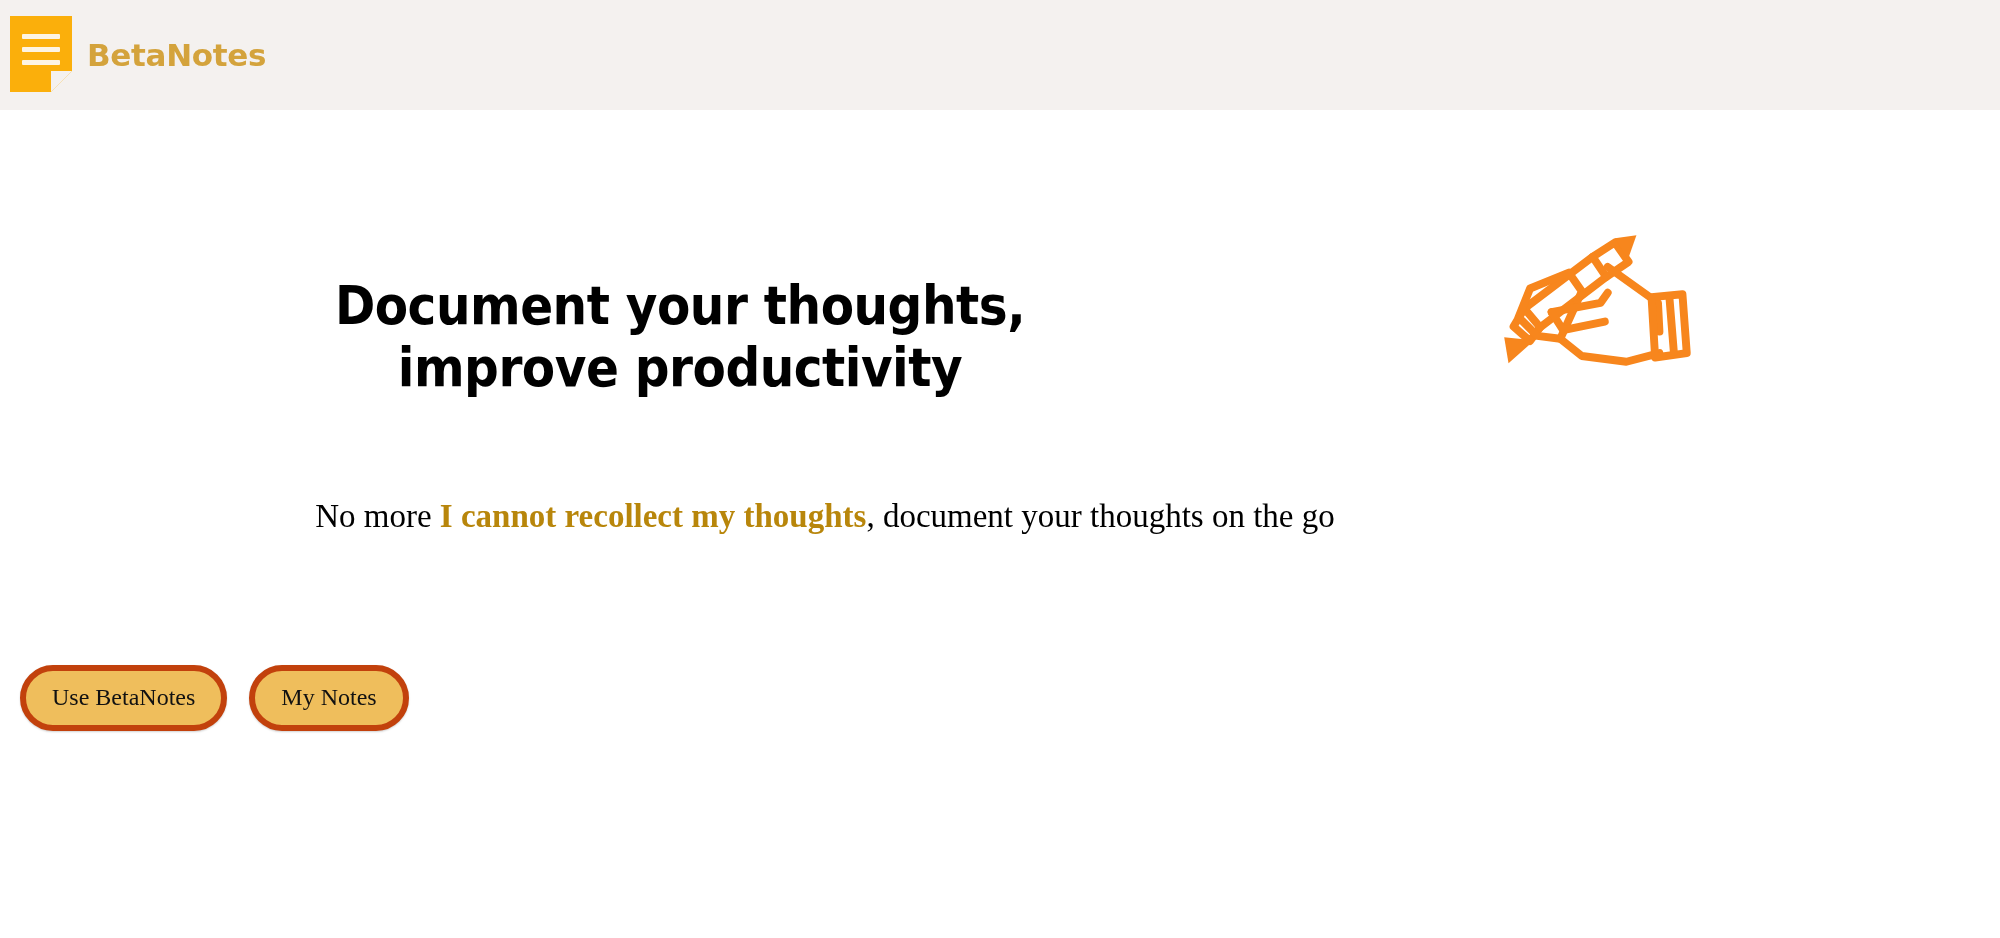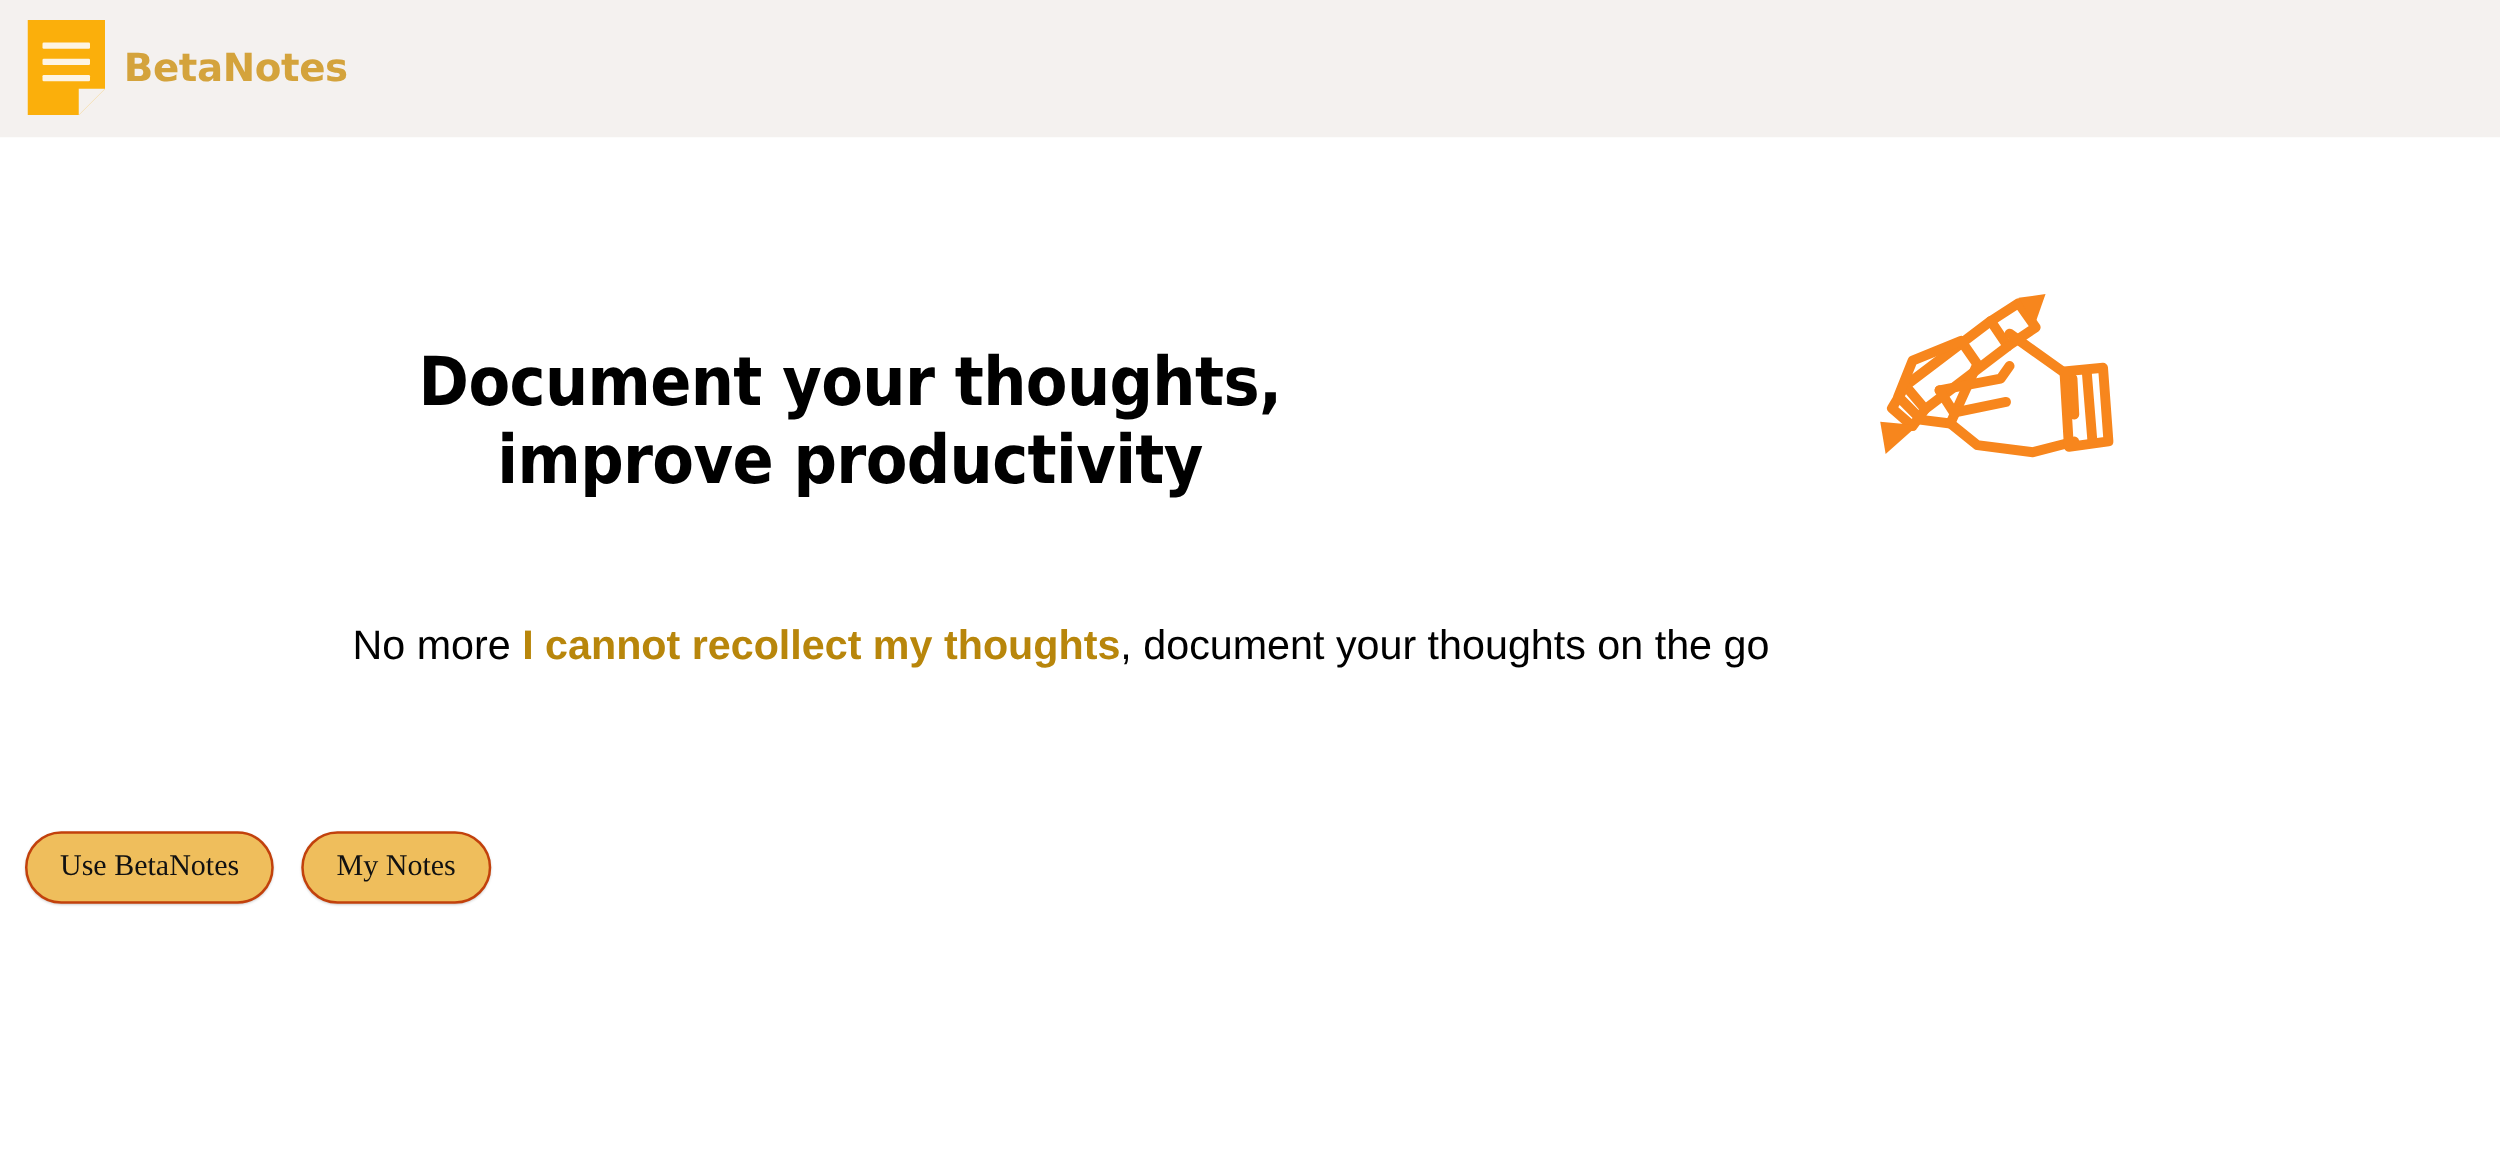--- a/index.html
+++ b/index.html
@@ -27,7 +27,7 @@
     background: #f4f1ef;
     display: flex;
     align-items: center;
-    padding: 16px;
+    padding: 4px;
   }
   .brand {
     display: flex;

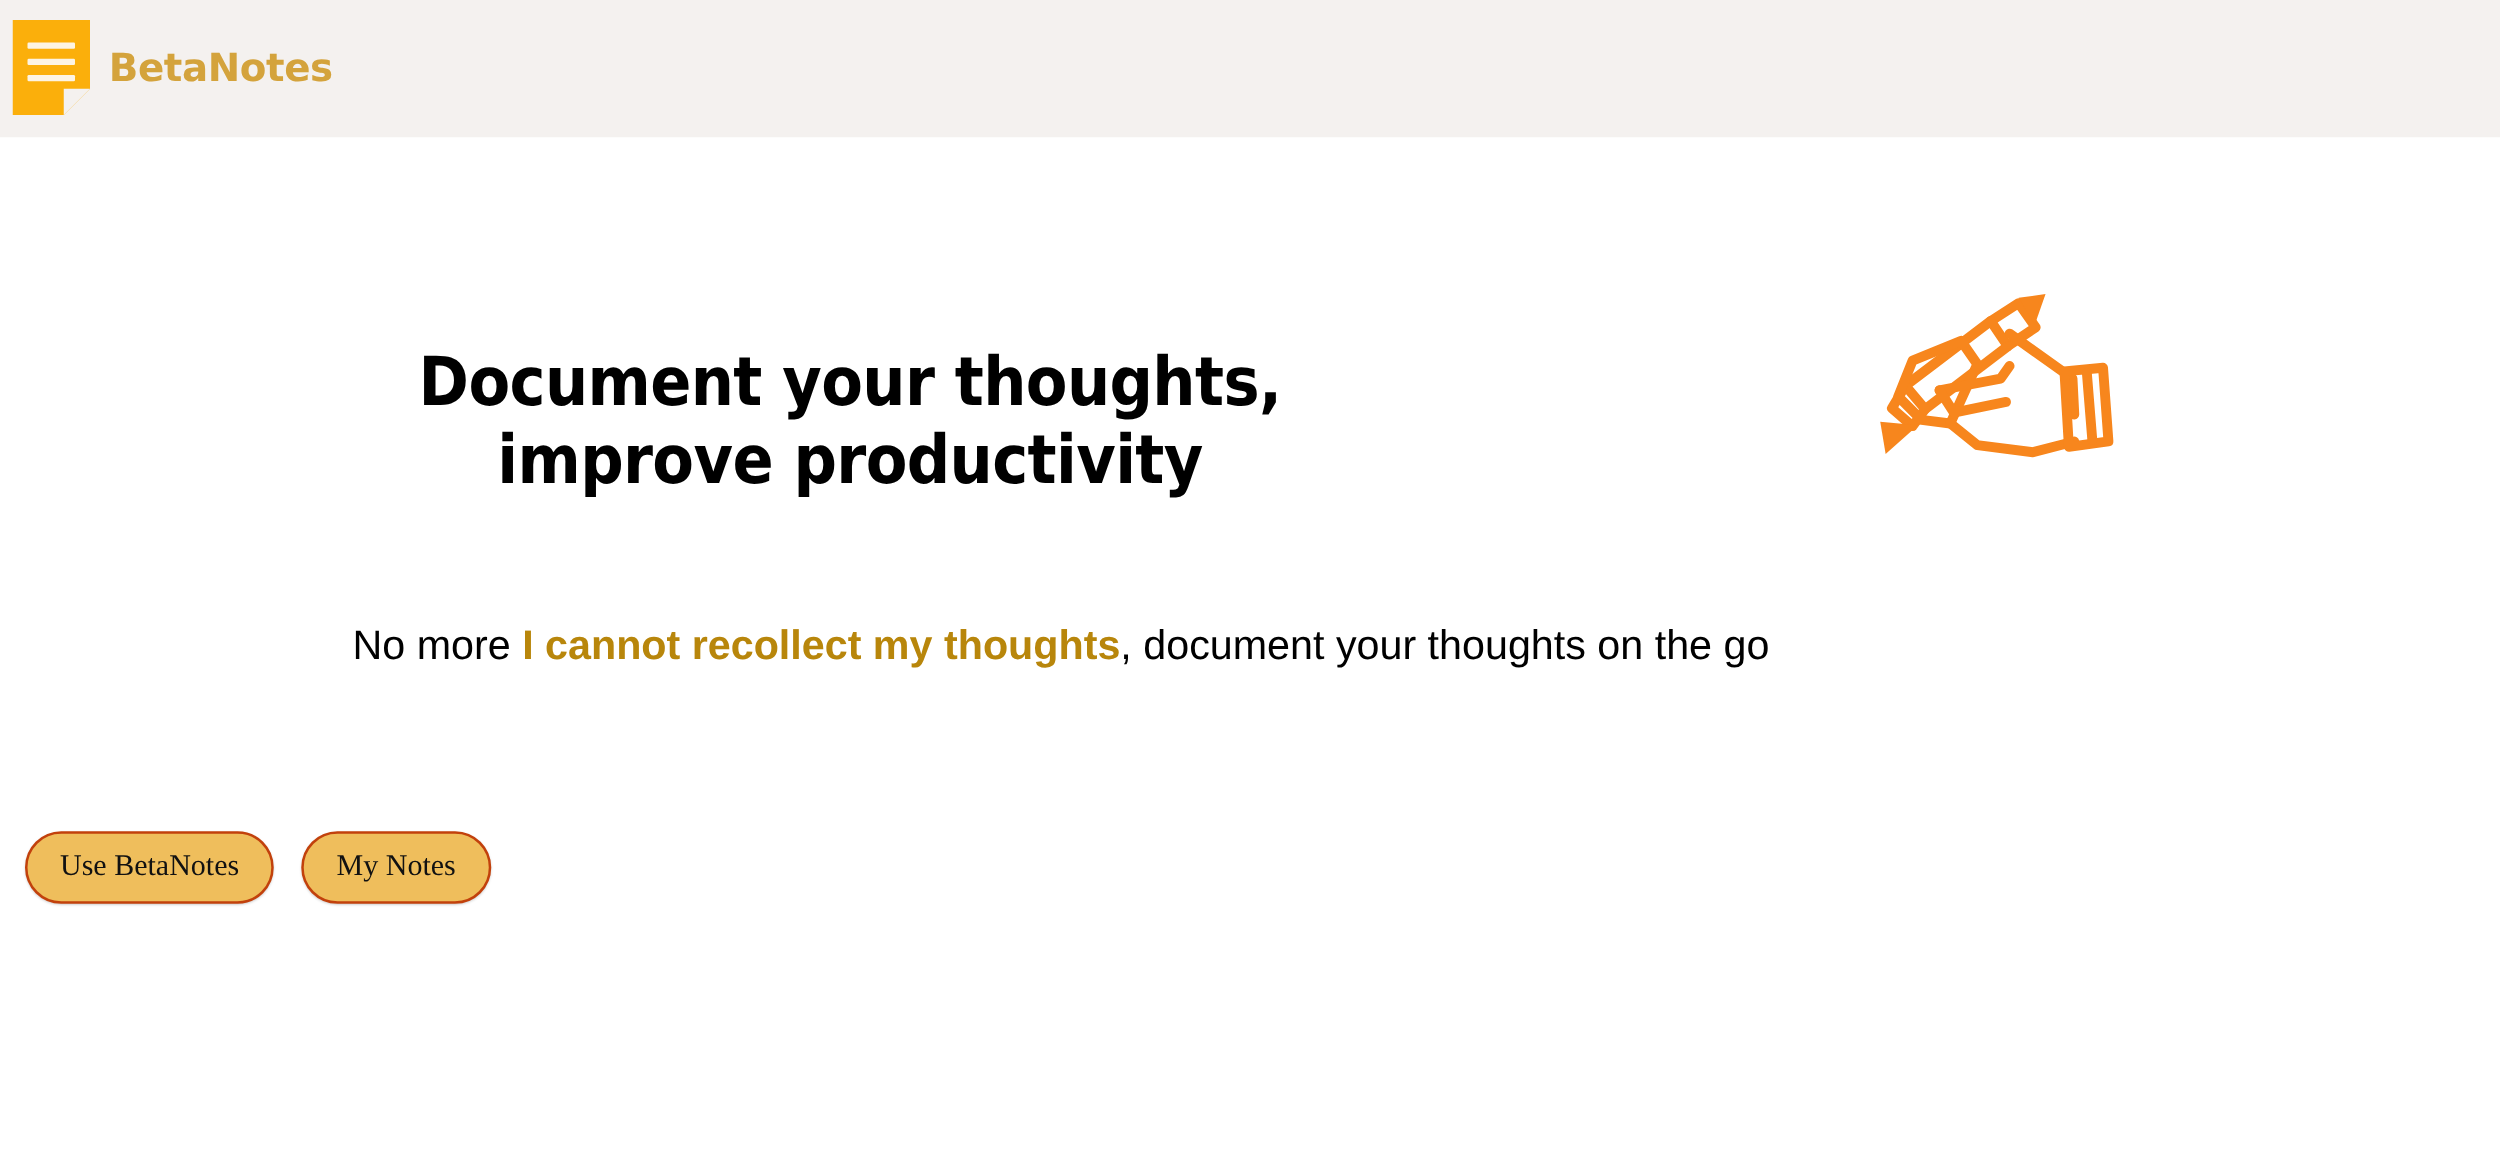--- a/index.html
+++ b/index.html
@@ -95,11 +95,11 @@
 
   .hero-subtitle {
     position: absolute;
-    left: 282px;
+    left: 270px;
     top: 385px;
     width: 1110px;
-    text-align: left;
-    font-family: Liberation Sans, sans-serif;
+    text-align: center;
+    font-family: Liberation Serif, serif;
     font-size: 33px;
     line-height: 1.3;
     color: #000000;

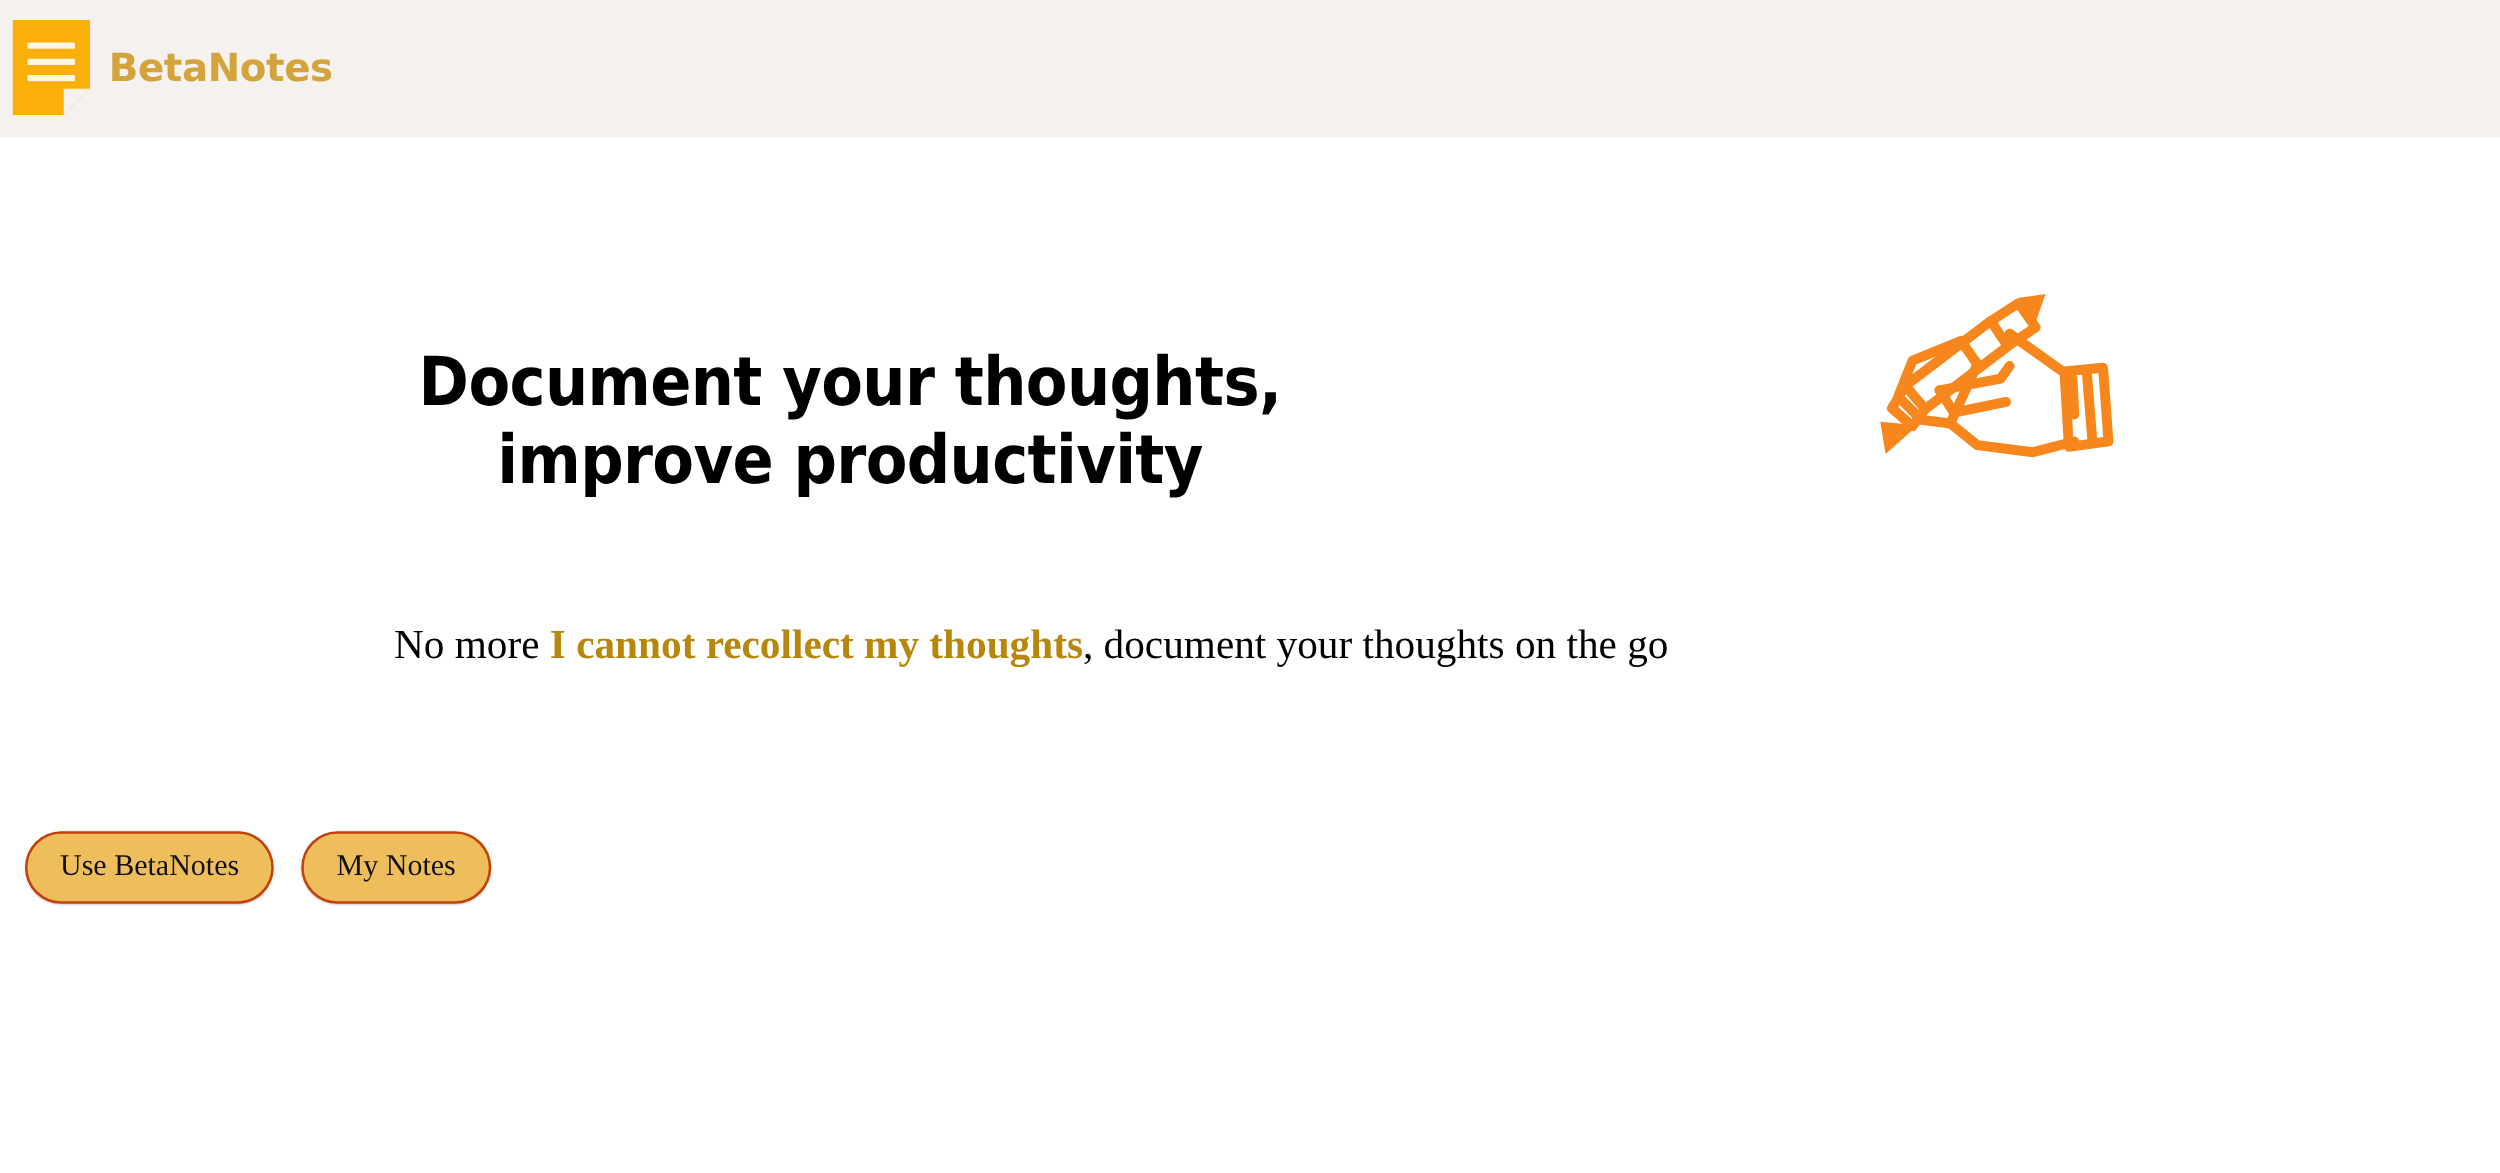--- a/index.html
+++ b/index.html
@@ -126,7 +126,7 @@
     line-height: 1;
     color: #111111;
     background: #efbe5c;
-    border: 2px solid #c2410c;
+    border: 6px solid #c2410c;
     border-radius: 999px;
     padding: 14px 26px 16px 26px;
     cursor: pointer;

